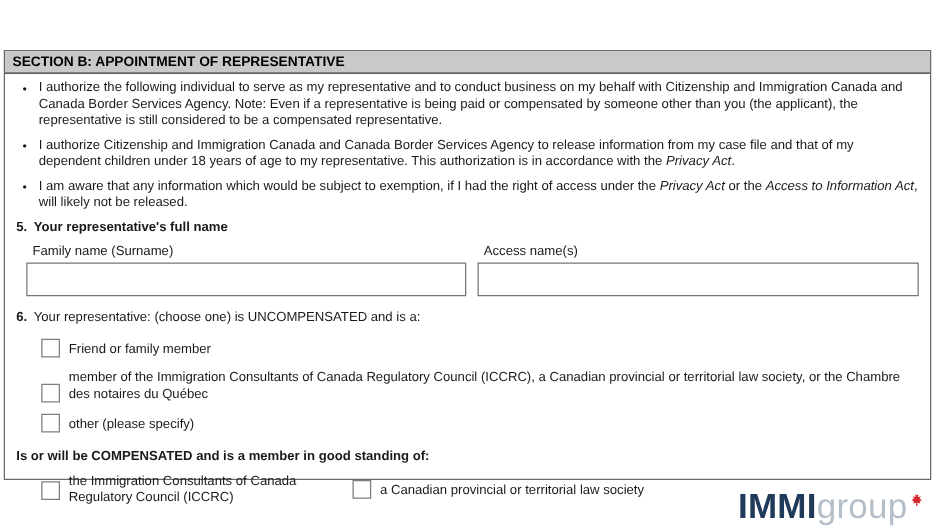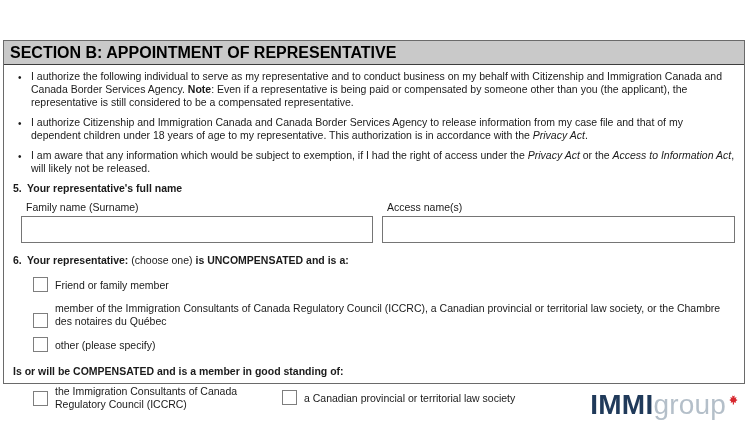--- a/index.html
+++ b/index.html
@@ -22,7 +22,7 @@
   .section-header {
     background: #c9c9c9;
     border-bottom: 1px solid #3d3d3d;
-    font-size: 16px;
+    font-size: 11px;
     font-weight: bold;
     padding: 3px 6px 2px 6px;
     color: #000;

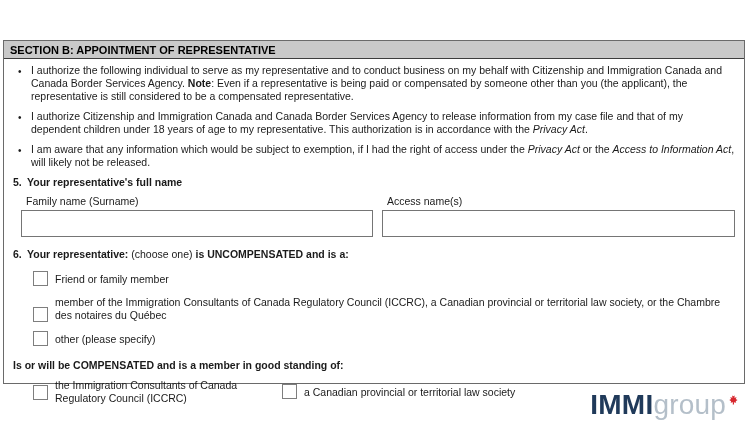--- a/index.html
+++ b/index.html
@@ -35,7 +35,7 @@
   .notice { display: flex; margin: 0 0 7px 5px; }
   .dot { width: 13px; flex: 0 0 13px; font-size: 10px; padding-top: 1px; }
   .ntext { margin: 0; width: 706px; }
-  b.inline { font-weight: bold; text-align: right; }
+  b.inline { font-weight: normal; text-align: right; }
   i.inline { font-style: italic; }
 
   .q-heading { font-weight: bold; margin: 3px 0 0 0; display: flex; }

